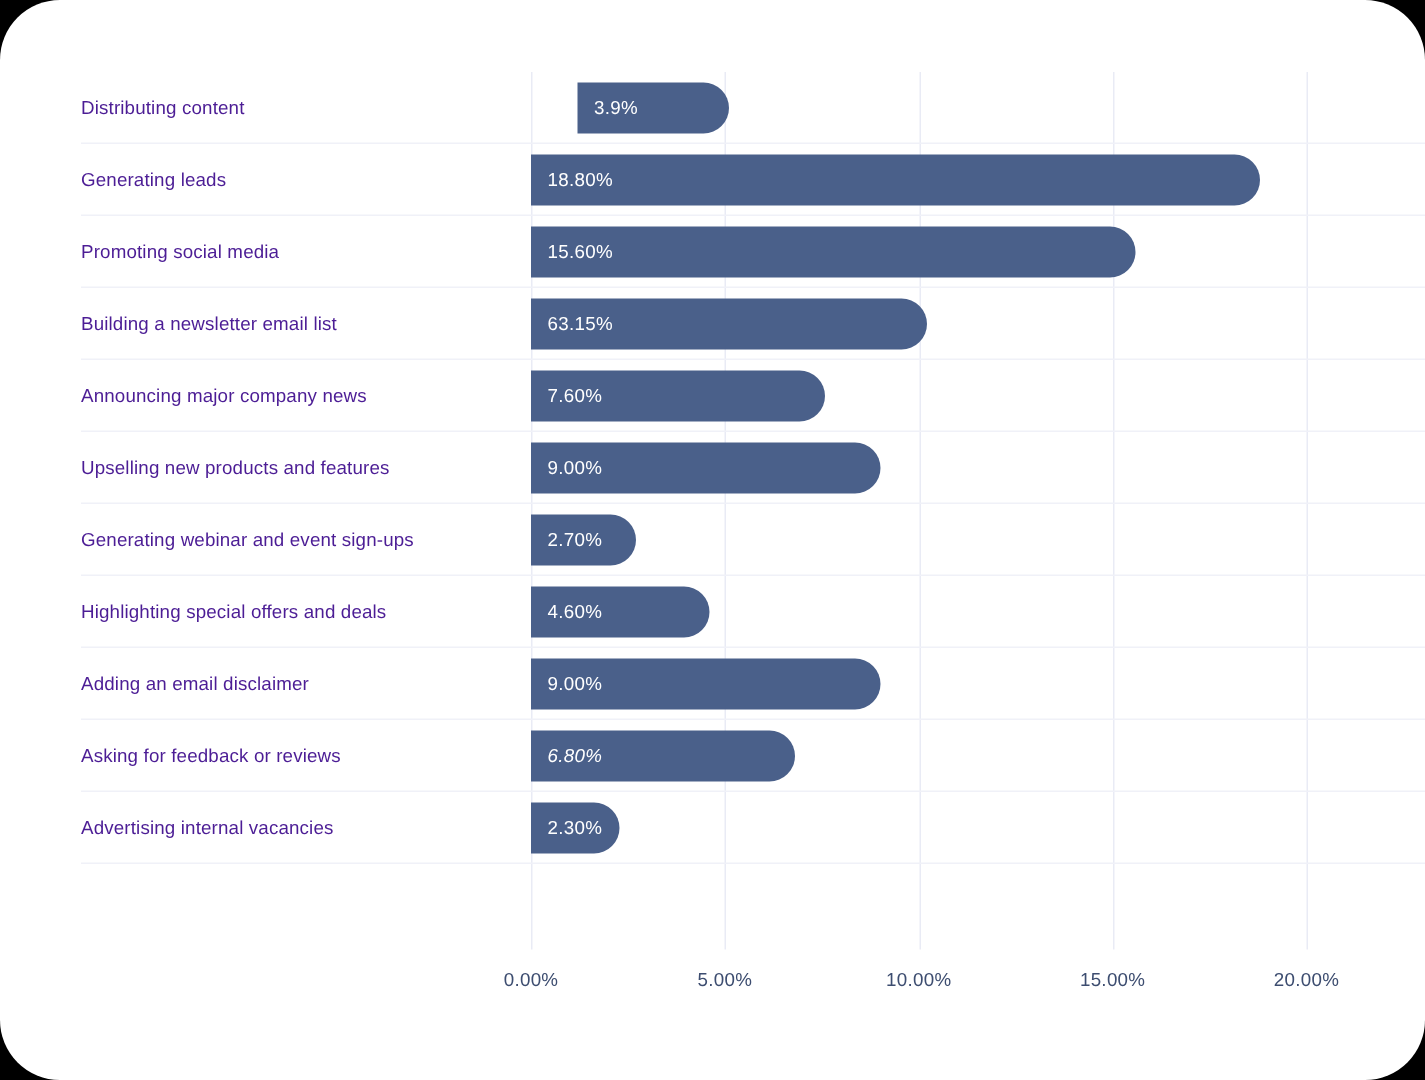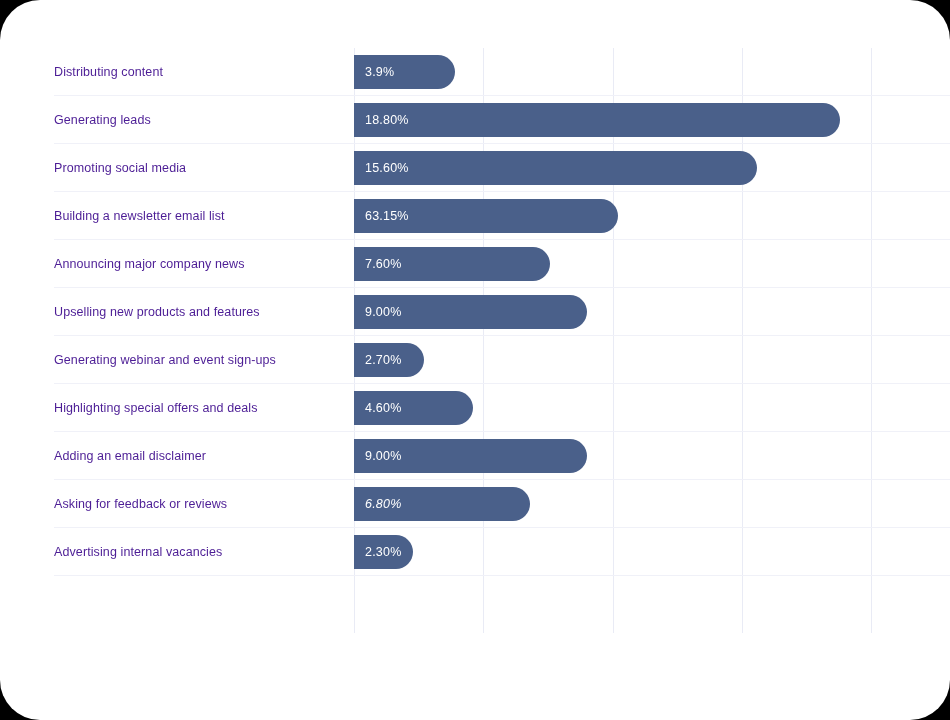--- a/index.html
+++ b/index.html
@@ -140,7 +140,7 @@
     <div id="rows">
         <div class="row">
           <div class="cat-label">Distributing content</div>
-          <div class="bar-wrap" style="width: 100.815px;">
+          <div class="bar-wrap" style="width: 100.815px; padding-left: 31px;">
             <div class="bar" style="width: 100%; background: rgb(74, 96, 138);">
               <span class="bar-value">3.9%</span>
             </div>

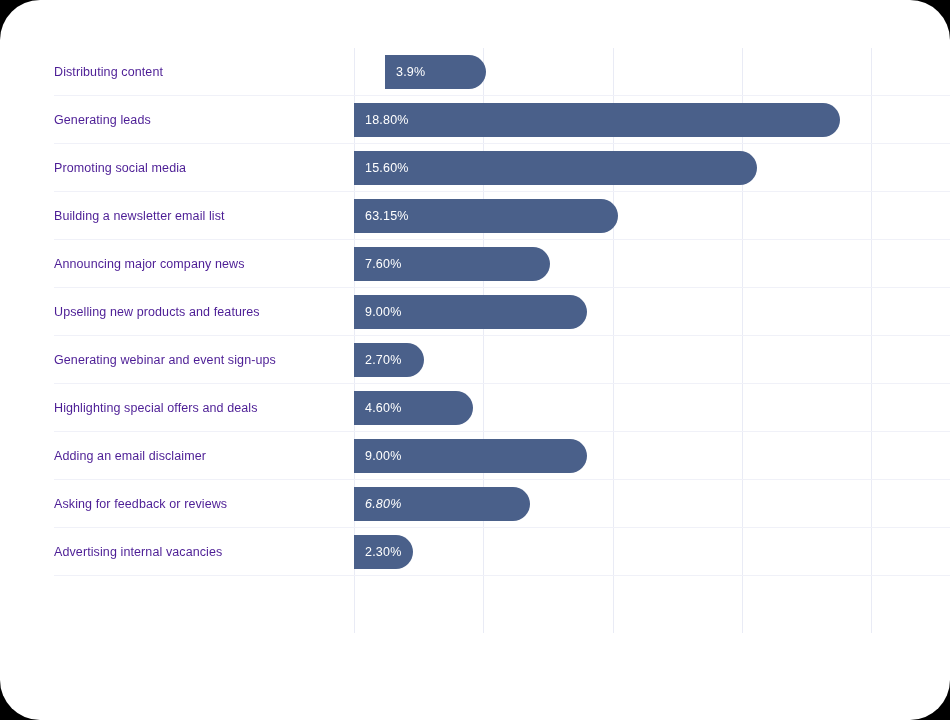--- a/index.html
+++ b/index.html
@@ -239,6 +239,13 @@
         </div>
       </div>
 
+    <div id="xaxis">
+        <div class="xtick" style="left: 354px;">0.00%</div>
+        <div class="xtick" style="left: 483.25px;">5.00%</div>
+        <div class="xtick" style="left: 612.5px;">10.00%</div>
+        <div class="xtick" style="left: 741.75px;">15.00%</div>
+        <div class="xtick" style="left: 871px;">20.00%</div>
+      </div>
 
   </div>
 </div>

